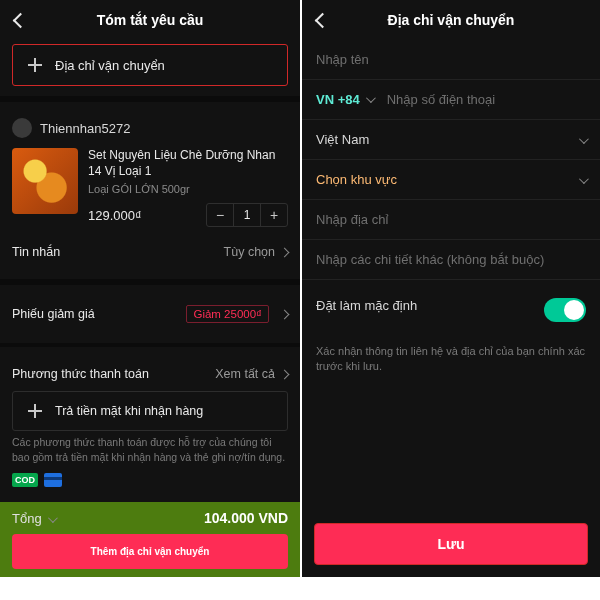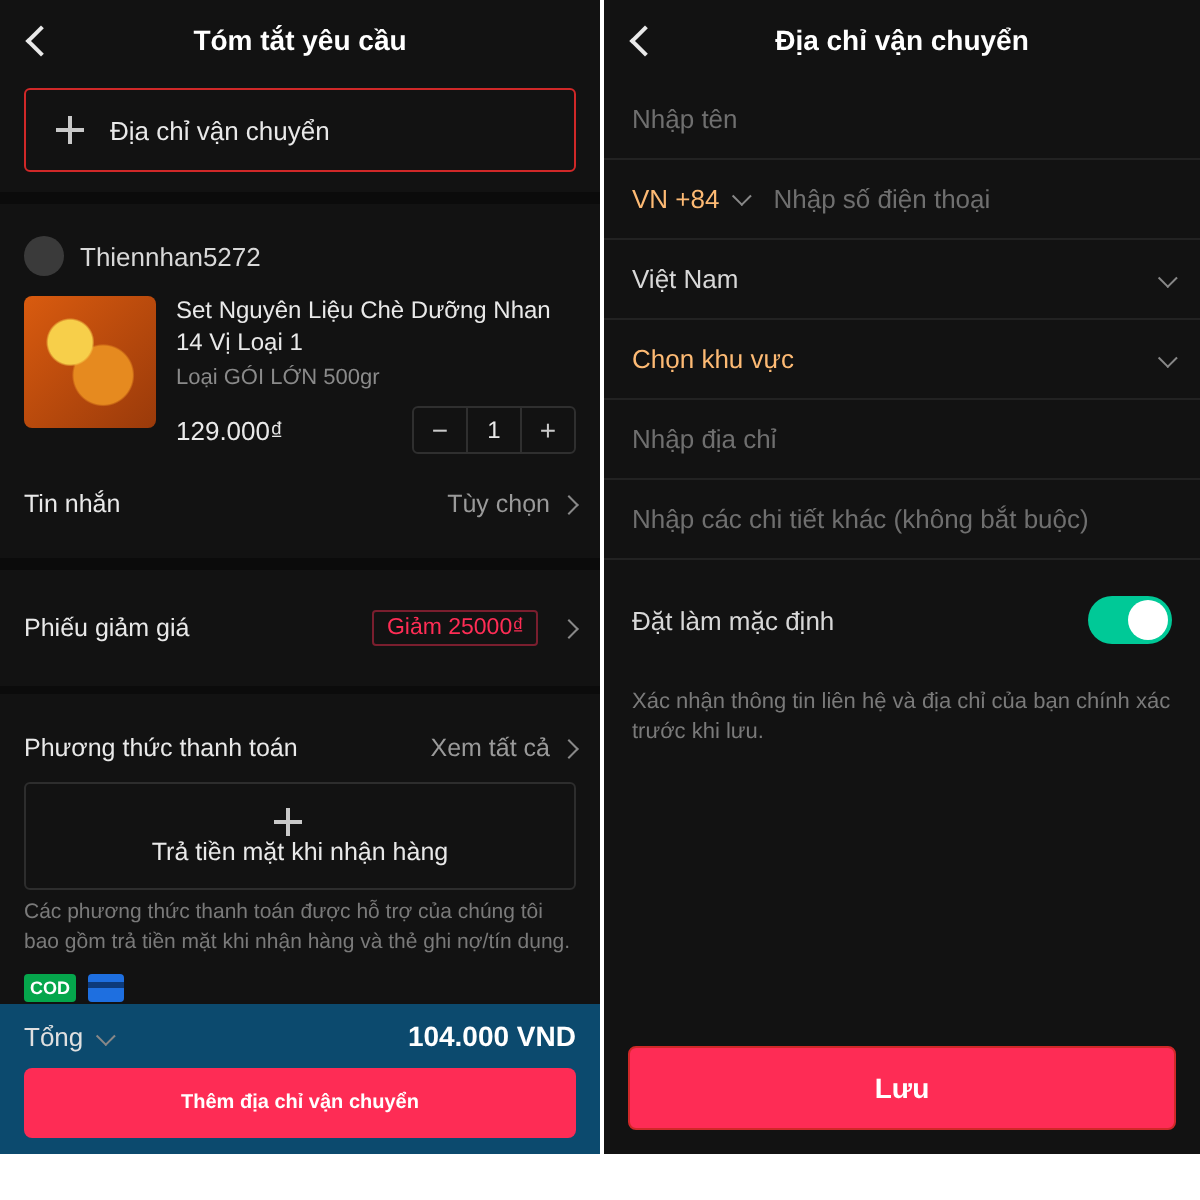--- a/index.html
+++ b/index.html
@@ -49,7 +49,7 @@
   .sumrow .amt { color:#fff; font-weight:600; font-size:14px; }
   .cta { background:#fe2c55; color:#fff; text-align:center; padding:12px 0; border-radius:4px; font-size:10px; font-weight:600; }
   
-  .field { padding:12px 14px; border-bottom:1px solid #222; font-size:13px; color:#6f6f6f; display:flex; align-items:center; }
+  .field { padding:12px 14px; border-bottom:1px solid #222; font-size:13px; color:#6f6f6f; display:flex; align-items:flex-start; }
   .field .val { color:#d8d8d8; }
   .field.split { justify-content:space-between; color:#d8d8d8; }
   .ccode { color:#fdba74; display:flex; align-items:center; margin-right:14px; font-size:13px; }

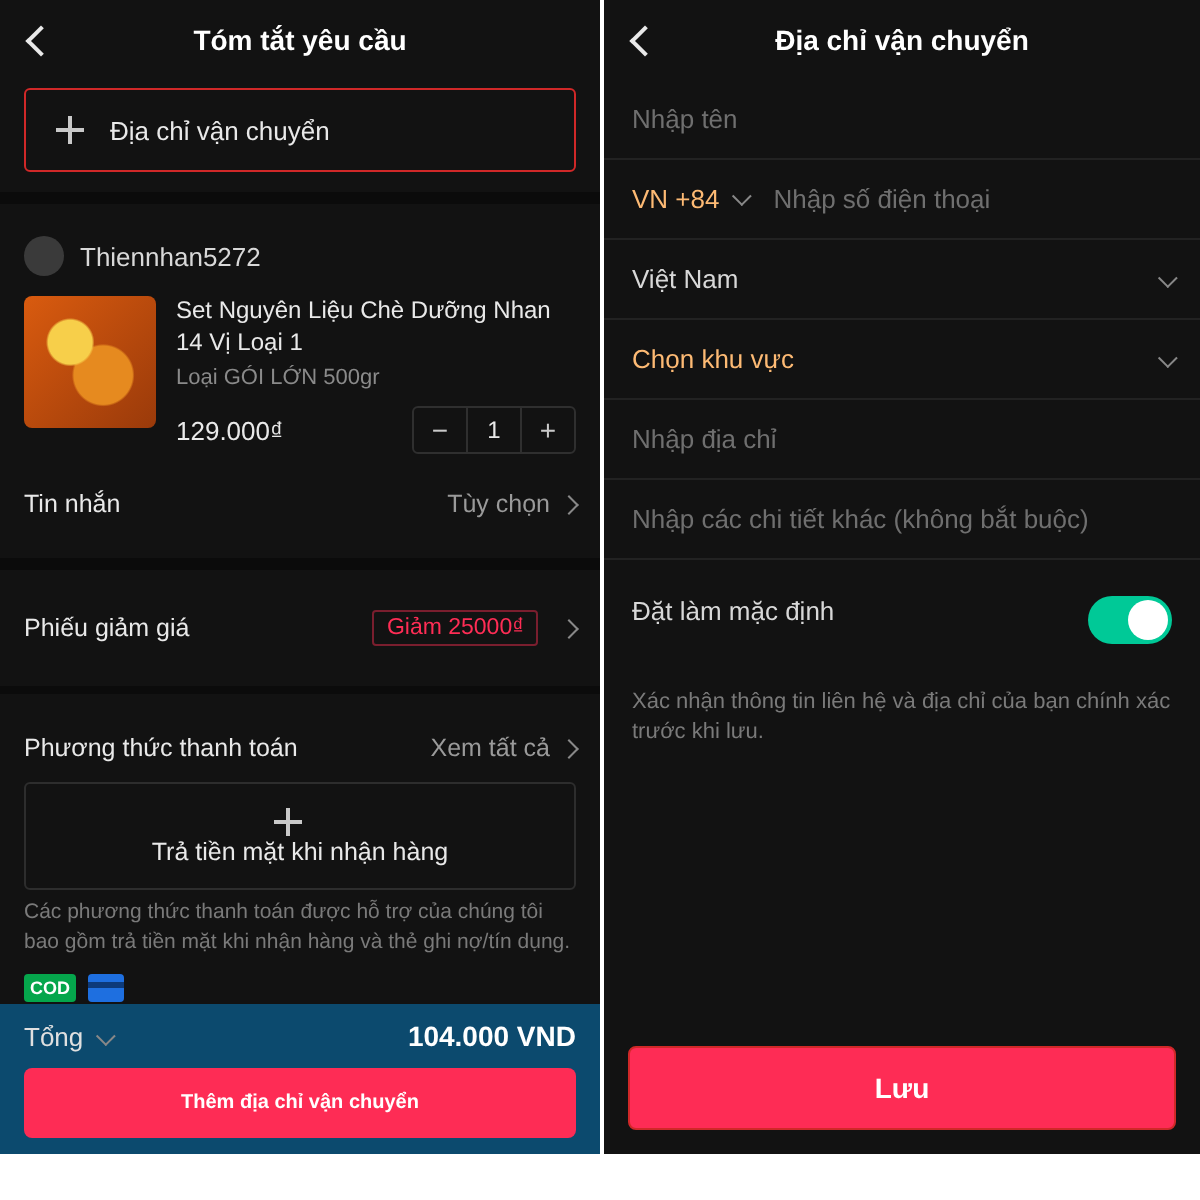--- a/index.html
+++ b/index.html
@@ -52,7 +52,7 @@
   .field { padding:12px 14px; border-bottom:1px solid #222; font-size:13px; color:#6f6f6f; display:flex; align-items:flex-start; }
   .field .val { color:#d8d8d8; }
   .field.split { justify-content:space-between; color:#d8d8d8; }
-  .ccode { color:#fdba74; display:flex; align-items:center; margin-right:14px; font-size:13px; }
+  .ccode { color:#5eead4; display:flex; align-items:center; margin-right:14px; font-size:13px;font-weight:bold; }
   .toggle { width:42px; height:24px; background:#00c997; border-radius:12px; position:relative; }
   .toggle::after{content:"";position:absolute;right:2px;top:2px;width:20px;height:20px;border-radius:50%;background:#fff;}
   .confirm { color:#7a7a7a; font-size:11px; line-height:1.4; padding:10px 14px; }

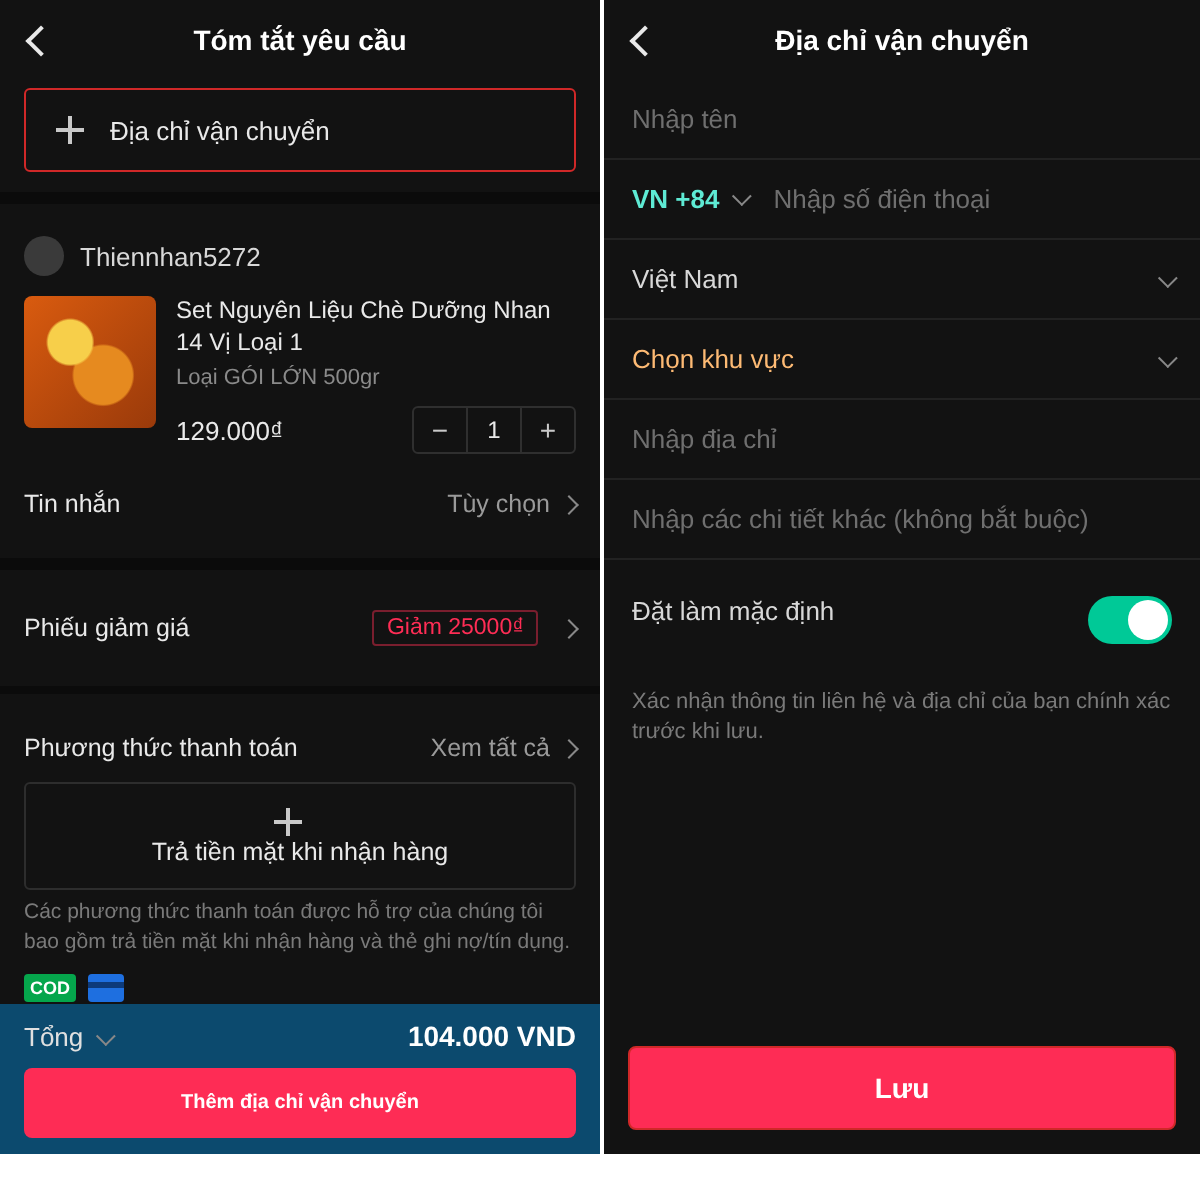--- a/index.html
+++ b/index.html
@@ -123,7 +123,7 @@
     </div>
 
     <div class="sec">
-      <div class="card" style="padding:11px 14px;flex-direction:column;">
+      <div class="card" style="padding:11px 14px;">
         <div class="plus"></div>
         <span style="font-size:12.5px;">Trả tiền mặt khi nhận hàng</span>
       </div>

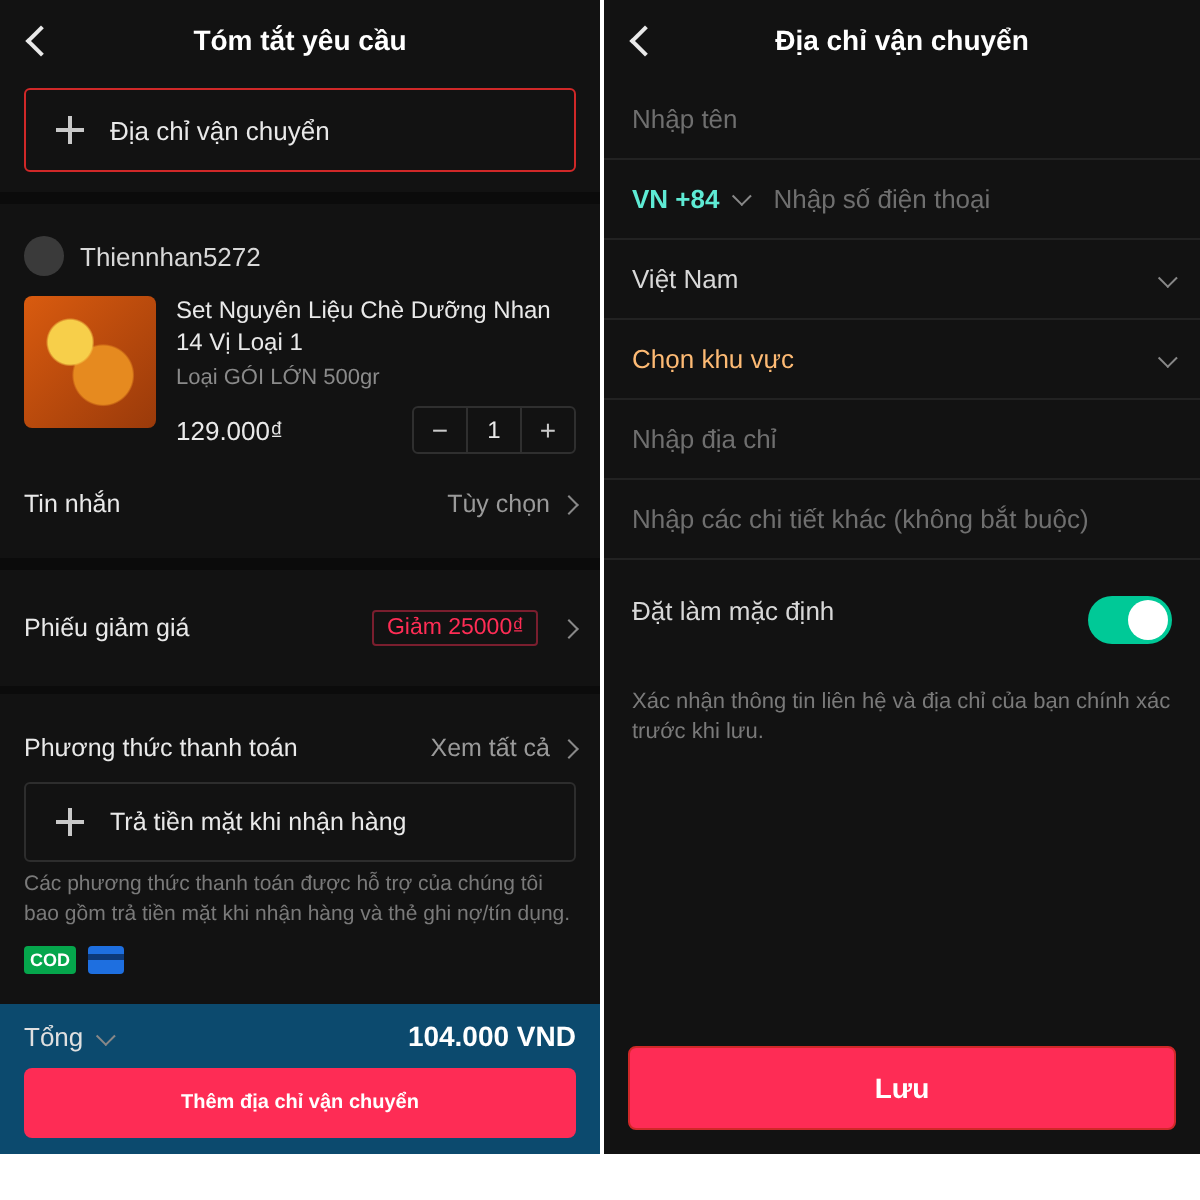--- a/index.html
+++ b/index.html
@@ -43,7 +43,7 @@
   .badge-card::after{content:"";position:absolute;left:0;right:0;top:4px;height:3px;background:#0d3a7a;}
   .terms { color:#7a7a7a; font-size:10.5px; line-height:1.45; padding:4px 12px; }
   .terms b { color:#d8d8d8; font-weight:500; }
-  .footer { position:absolute; left:0; right:0; bottom:0; background:#0c4a6e; padding:8px 12px 8px; }
+  .footer { position:absolute; left:0; right:0; bottom:0; background:#4d7c0f; padding:8px 12px 8px; }
   .sumrow { display:flex; align-items:center; justify-content:space-between; font-size:13px; margin-bottom:8px; }
   .sumrow .tot { color:#e0e0e0; }
   .sumrow .amt { color:#fff; font-weight:600; font-size:14px; }

